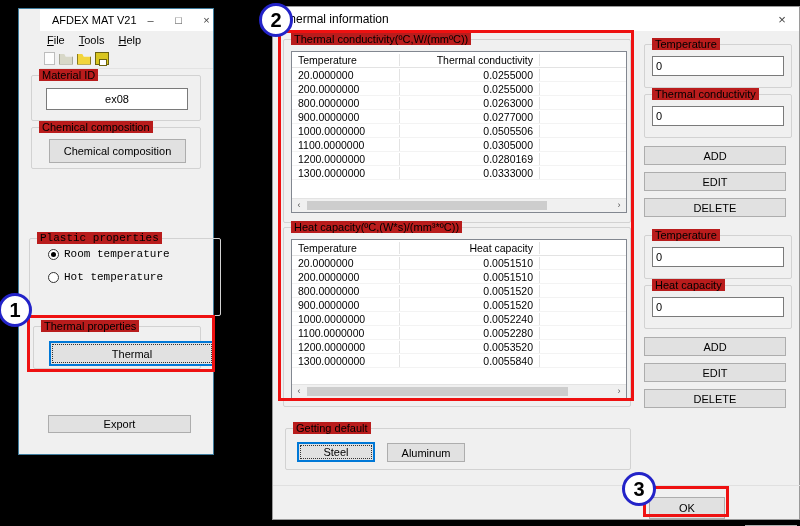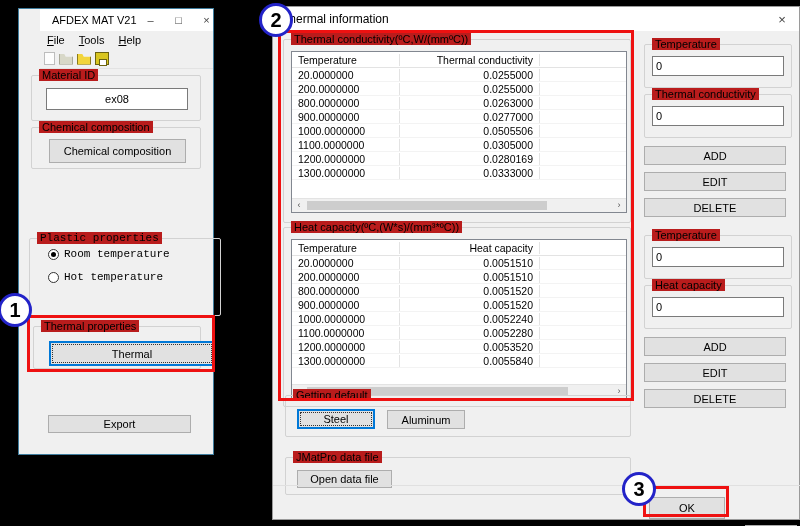--- a/index.html
+++ b/index.html
@@ -269,7 +269,7 @@
   <div class="btn" style="left:371px;top:356px;width:142px;height:19px;">EDIT</div>
   <div class="btn" style="left:371px;top:382px;width:142px;height:19px;">DELETE</div>
 
-  <div class="groupbox" style="left:12px;top:388px;width:346px;height:42px;">
+  <div class="groupbox" style="left:12px;top:421px;width:346px;height:42px;">
     <span class="gb-label">Getting default</span>
     <div class="btn btn-focus" style="left:11px;top:13px;width:78px;height:20px;">Steel</div>
     <div class="btn" style="left:101px;top:14px;width:78px;height:19px;">Aluminum</div>

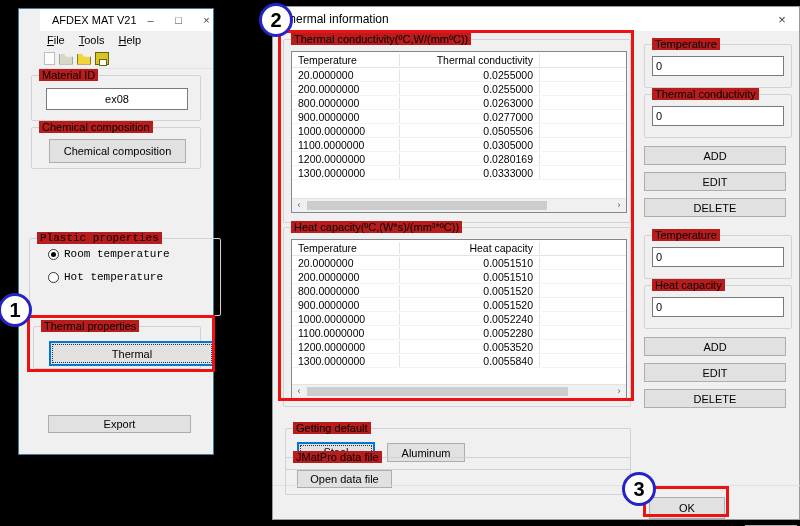--- a/index.html
+++ b/index.html
@@ -275,10 +275,6 @@
     <div class="btn" style="left:101px;top:14px;width:78px;height:19px;">Aluminum</div>
   </div>
 
-  <div class="groupbox" style="left:12px;top:450px;width:346px;height:38px;">
-    <span class="gb-label">JMatPro data file</span>
-    <div class="btn" style="left:11px;top:12px;width:95px;height:18px;">Open data file</div>
-  </div>
 
   <div class="sep" style="left:0;top:478px;width:528px;"></div>
 

